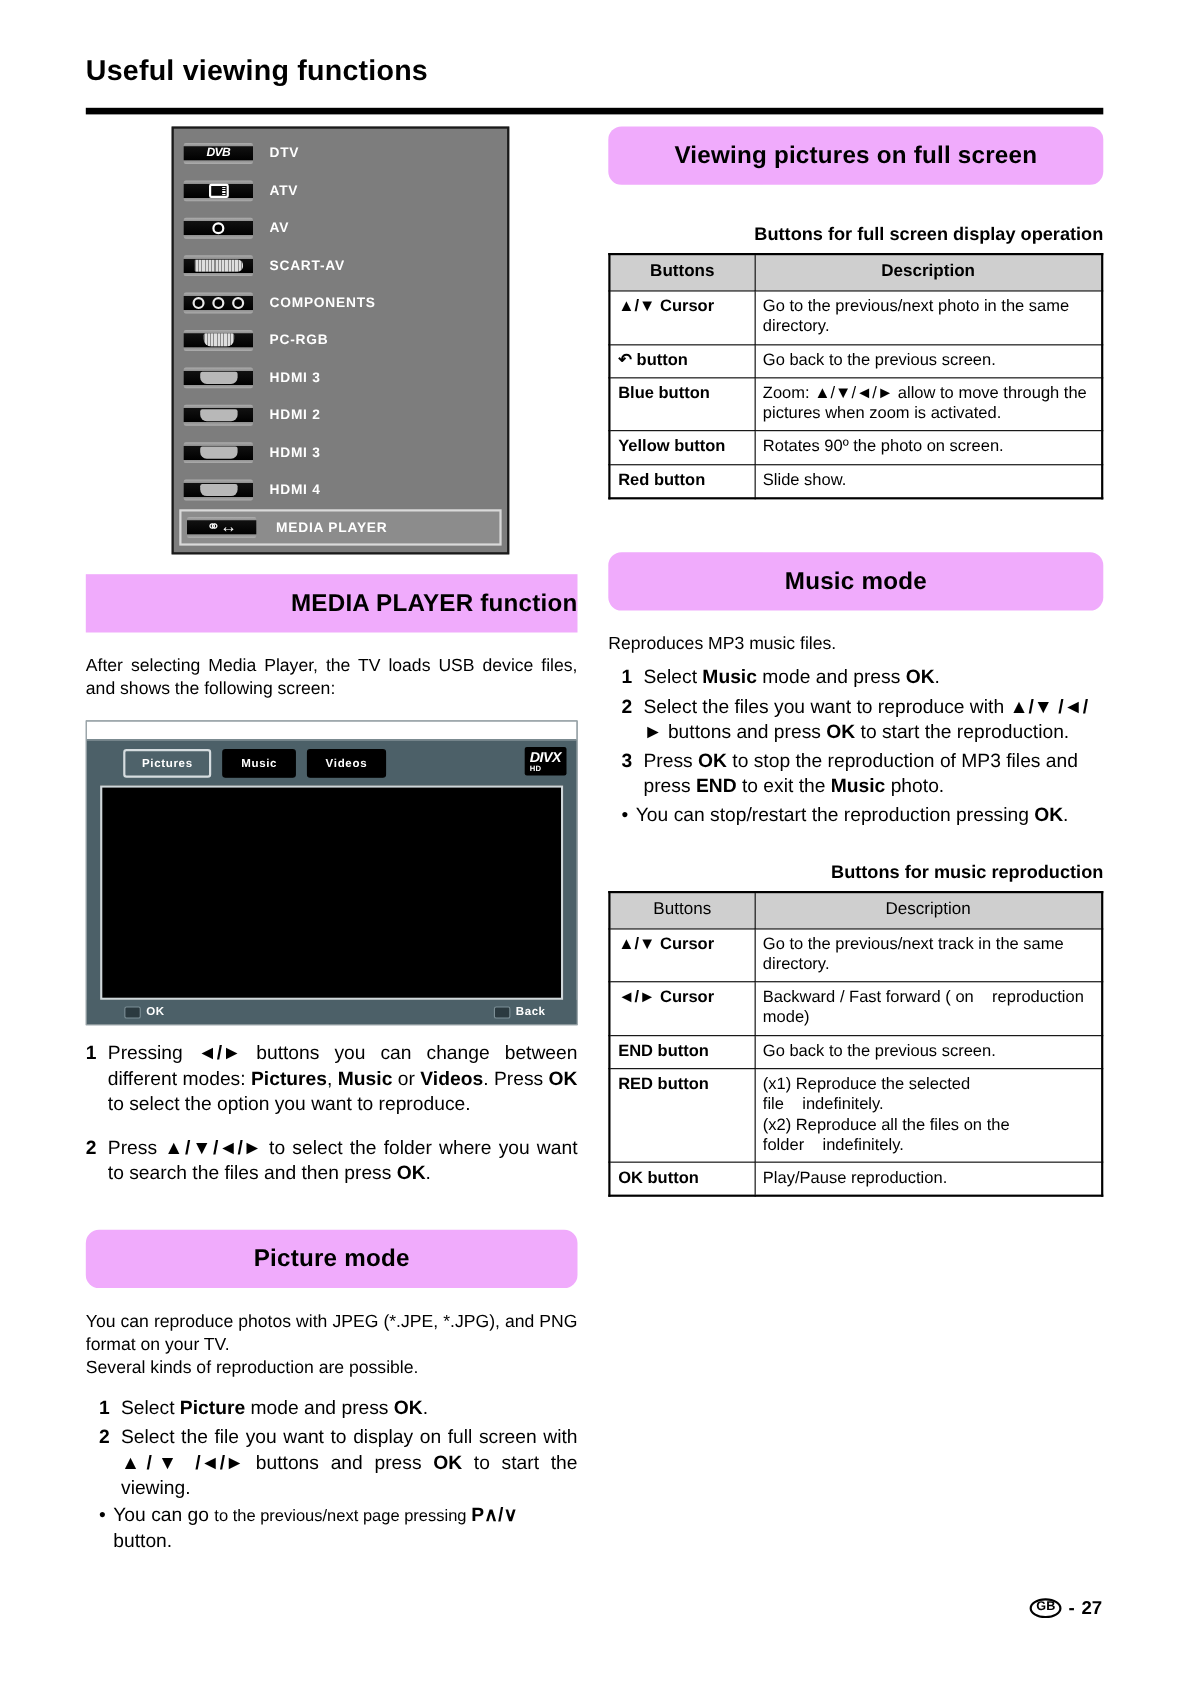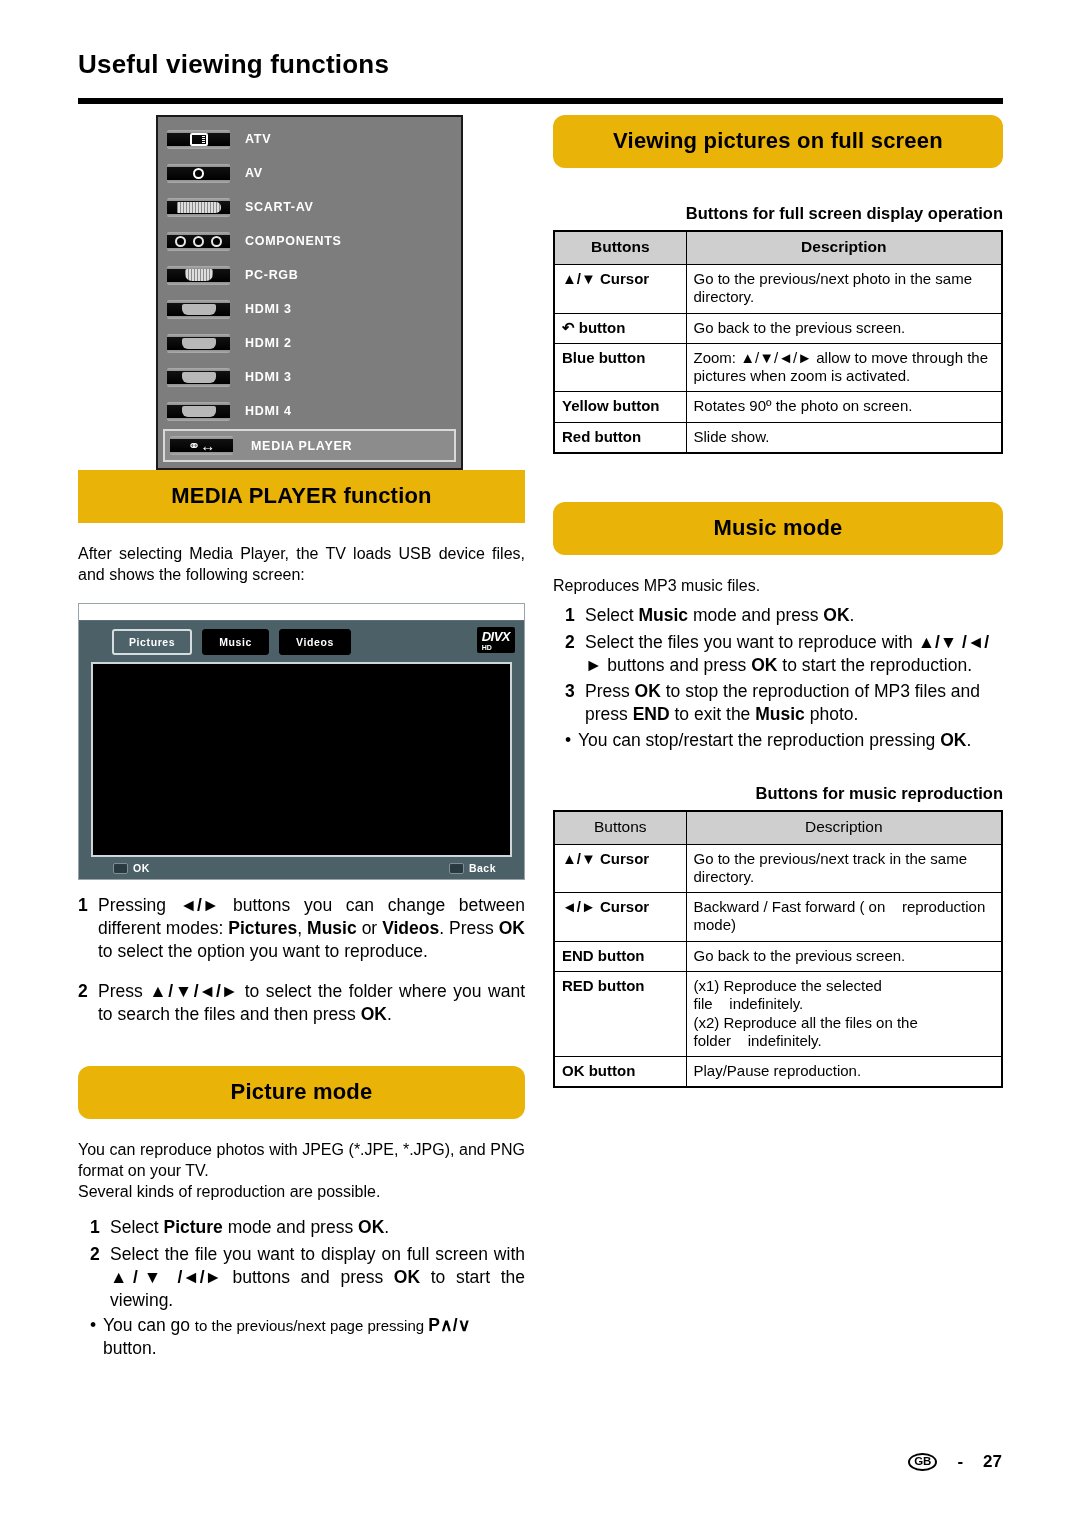--- a/index.html
+++ b/index.html
@@ -236,6 +236,12 @@
     <div class="osd-list" id="osd-list">
         <div class="osd-row">
           <span class="osd-icon">
+            <span class="g-dvb">DVB</span>
+          </span>
+          <span class="osd-label">DTV</span>
+        </div>
+        <div class="osd-row">
+          <span class="osd-icon">
             <span class="g-tv"></span>
           </span>
           <span class="osd-label">ATV</span>

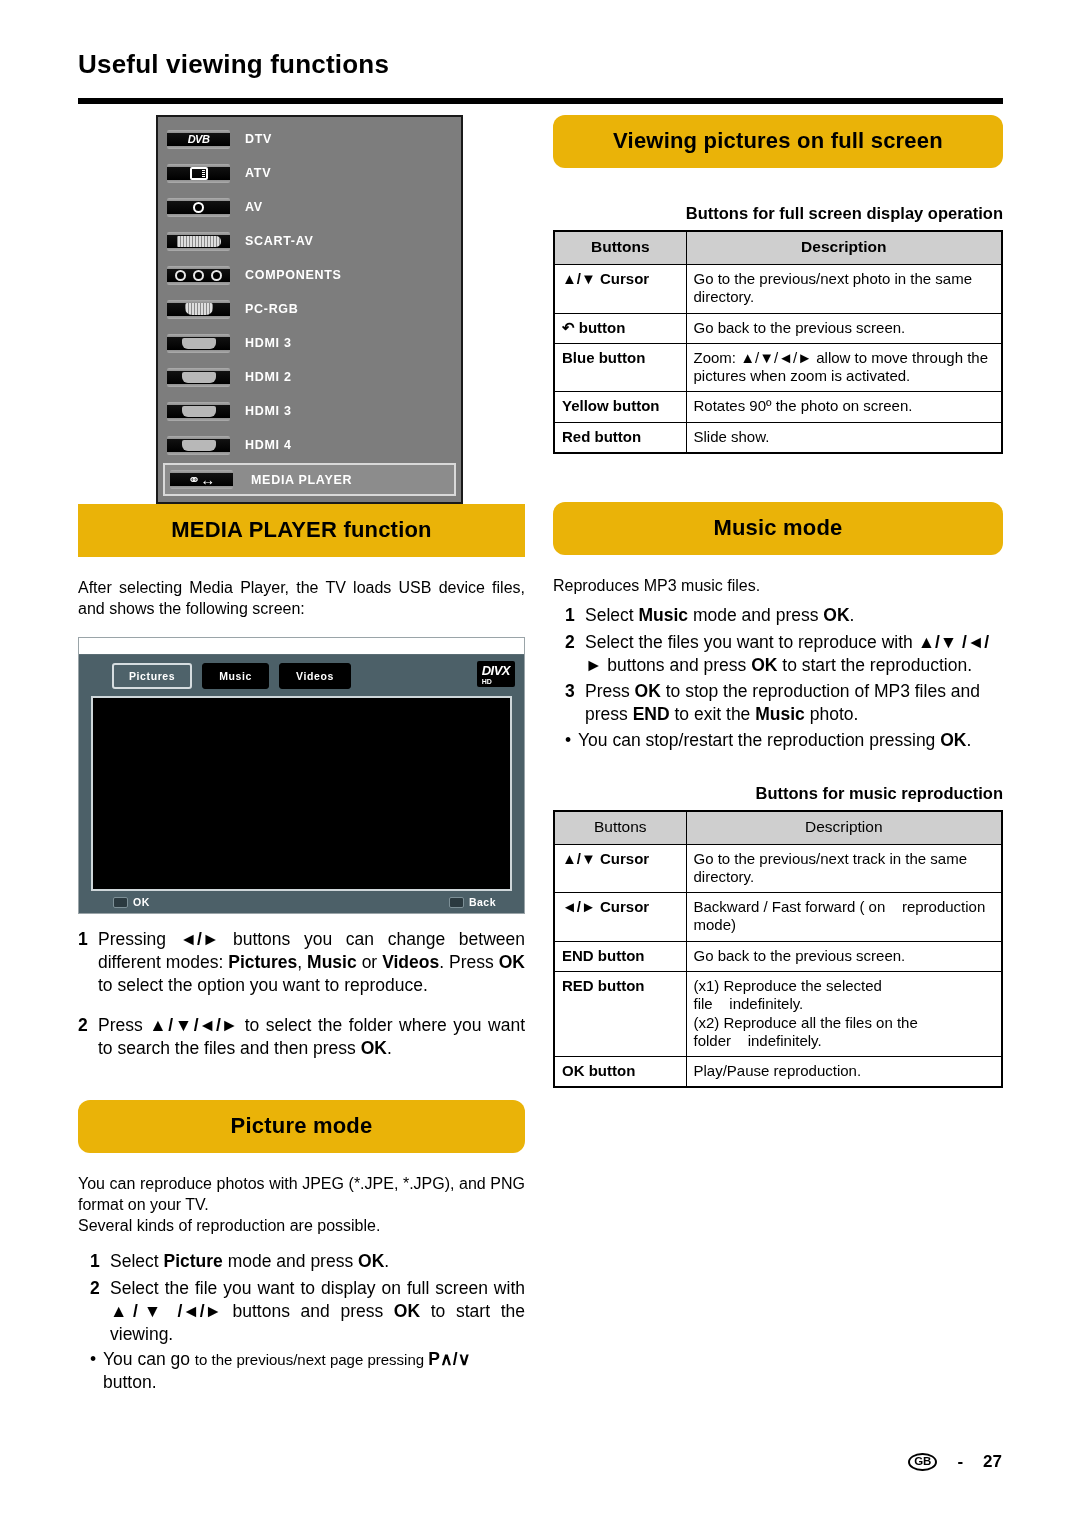--- a/index.html
+++ b/index.html
@@ -100,7 +100,7 @@
 
   
   .banner {
-    background: #eab308;
+    background: #f0abfc;
     text-align: center;
     font-size: 22px;
     font-weight: bold;

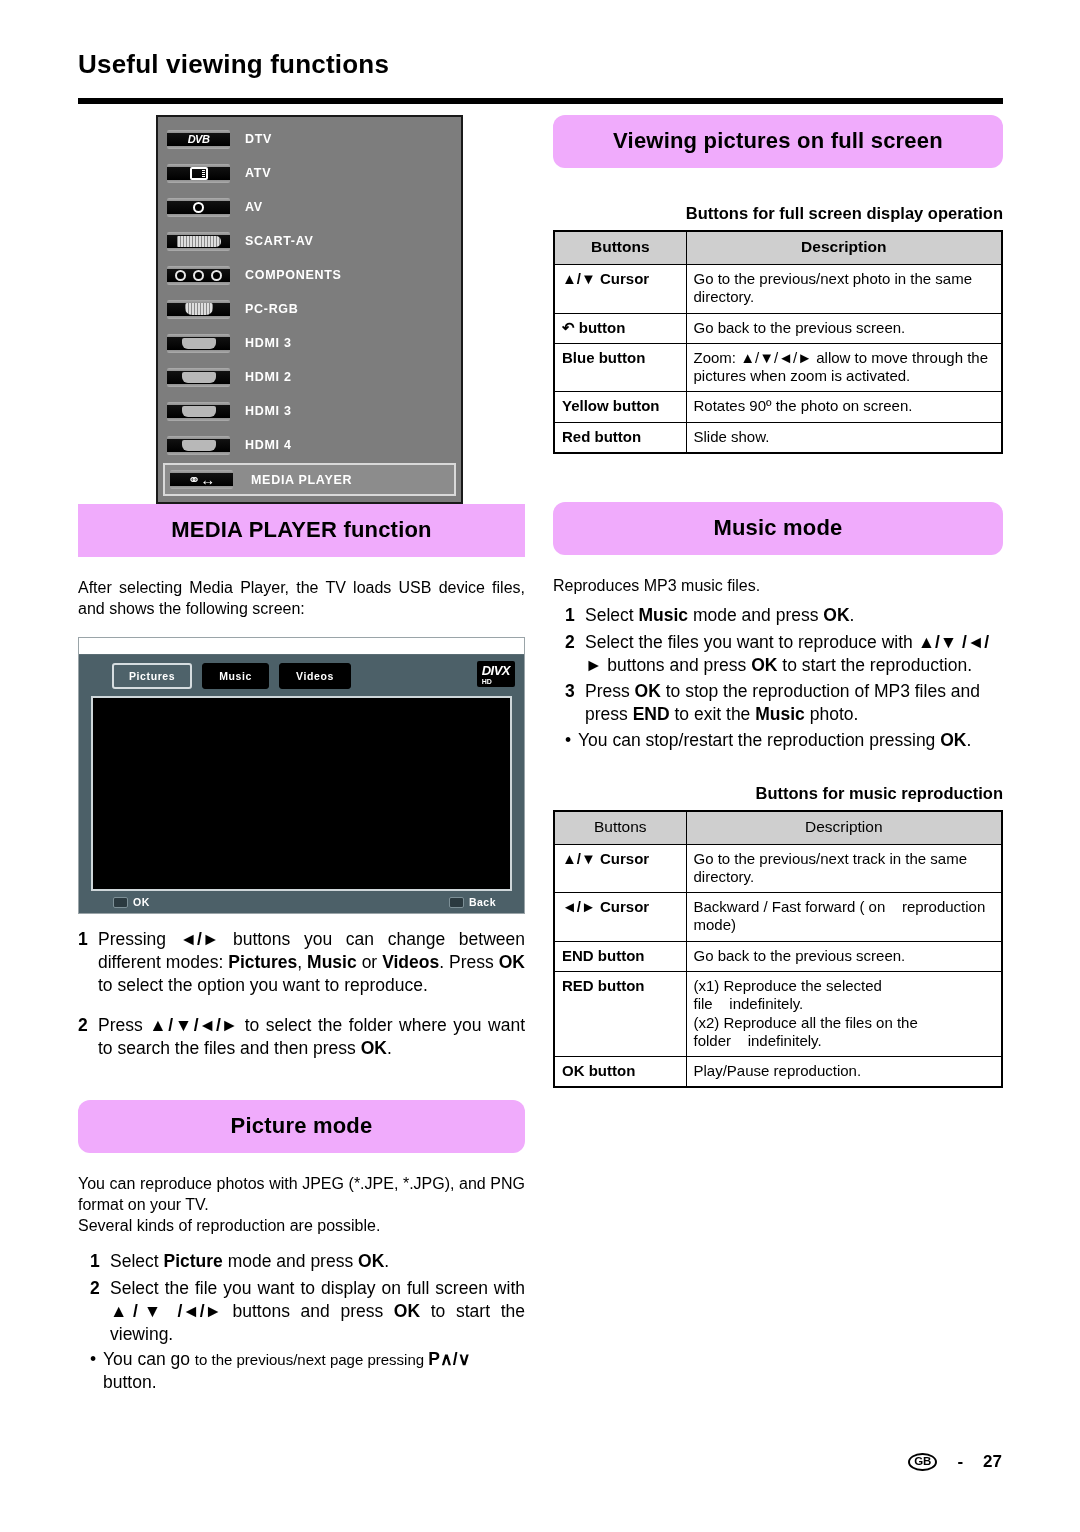--- a/index.html
+++ b/index.html
@@ -307,7 +307,7 @@
       </div>
   </div>
 
-  <div class="banner" style="">MEDIA PLAYER function</div>
+  <div class="banner" style="margin-top:18px;text-align:right;">MEDIA PLAYER function</div>
 
   <p class="ptext" style="margin-top:20px;">After selecting Media Player, the TV loads USB device files, and shows the following screen:</p>
 

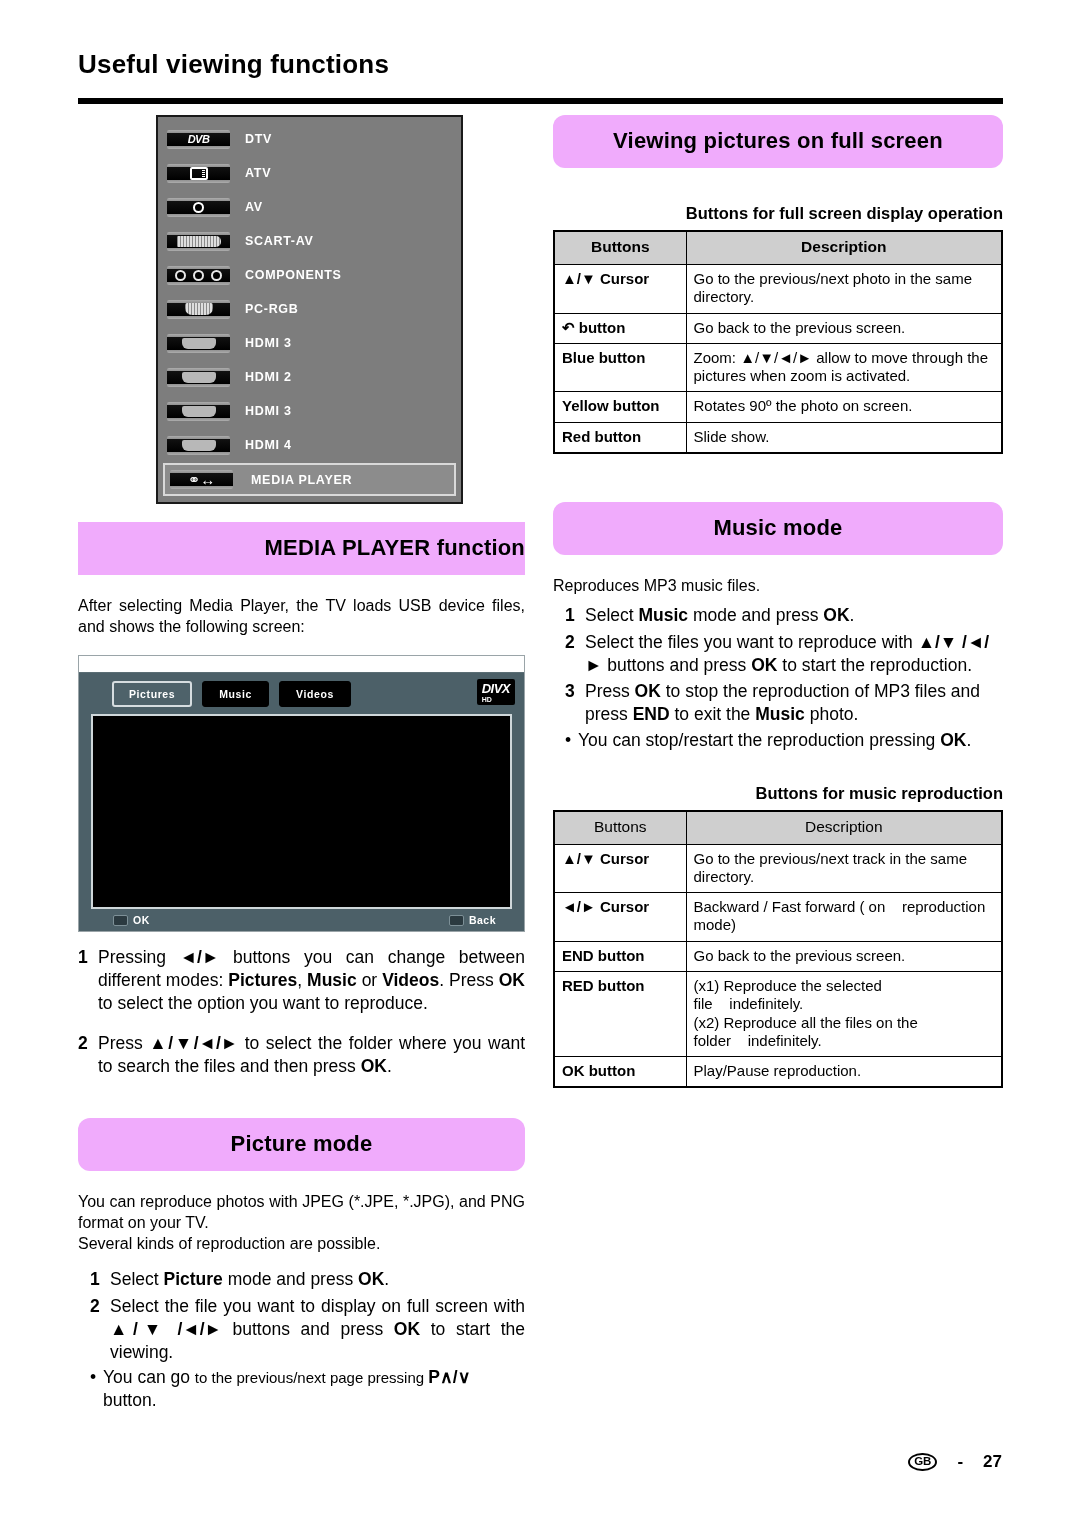--- a/index.html
+++ b/index.html
@@ -216,7 +216,7 @@
     top: 1452px;
     font-size: 17px;
     font-weight: bold;
-    display:flex; align-items:center; gap:20px;
+    display:flex; align-items:center; gap:6px;
   }
   .gb {
     border: 2px solid #000; border-radius: 50%;

